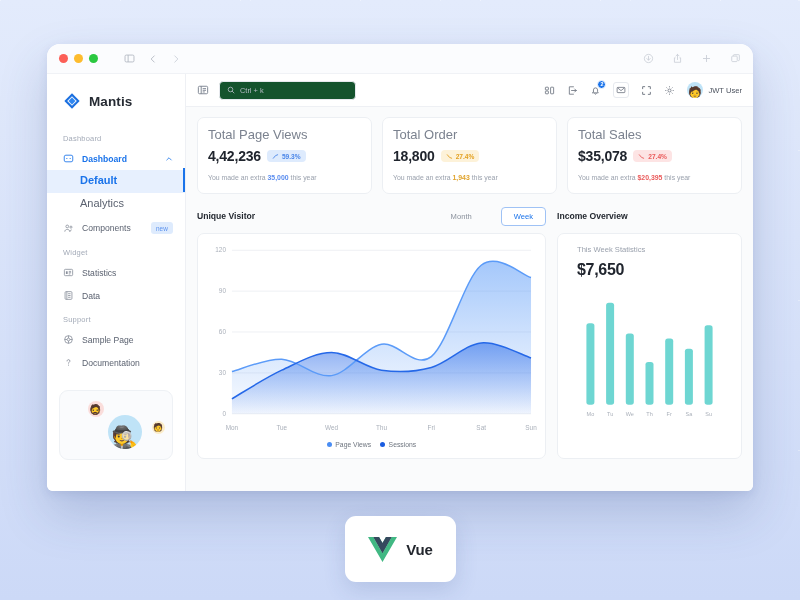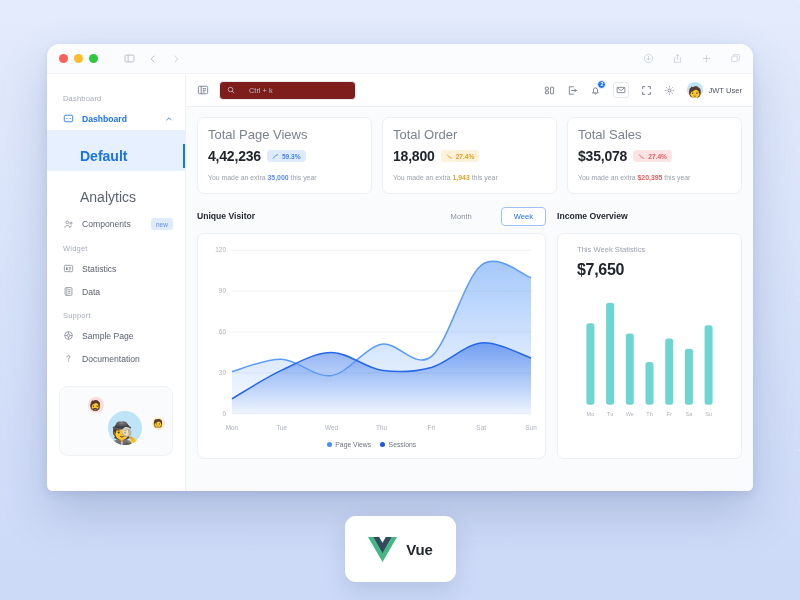--- a/index.html
+++ b/index.html
@@ -128,8 +128,8 @@
   .menu-icon { color: #7b828f; display: flex; }
   .searchbox {
     width: 137px; height: 19px; border: 1px solid #e6e9ee; border-radius: 4px;
-    display: flex; align-items: center; gap: 14px; padding: 0 7px;
-    background: #7f1d1d;
+    display: flex; align-items: center; gap: 5px; padding: 0 7px;
+    background: #14532d;
   }
   .searchbox .sph { font-size: 7.4px; color: #b6bcc6; }
   .topbar-icons { margin-left: auto; display: flex; align-items: center; gap: 12px; }

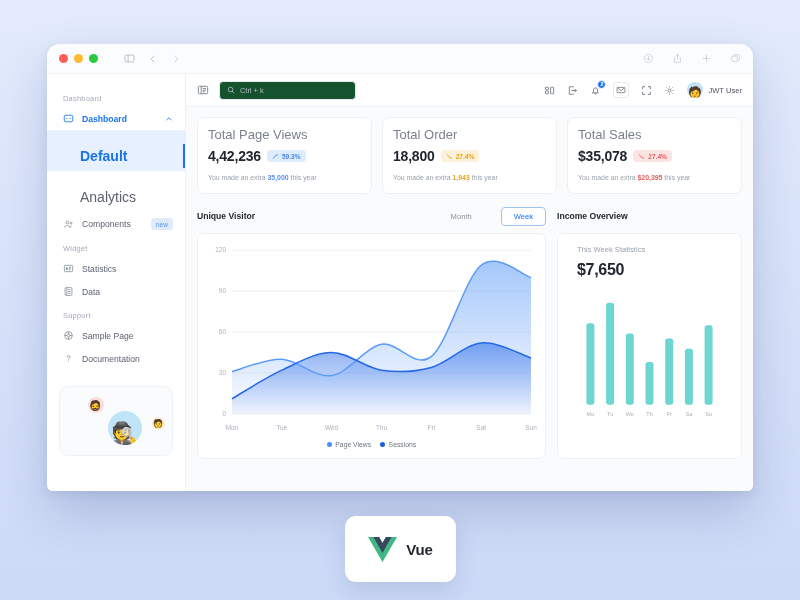--- a/index.html
+++ b/index.html
@@ -283,6 +283,16 @@
 
     <div class="sidebar">
 
+      <div class="brand">
+        <span>
+          <svg width="18" height="18" viewBox="0 0 24 24">
+            <path d="M12 1.8 22.2 12 12 22.2 1.8 12z" fill="#1a6fe0"></path>
+            <path d="M12 5.6 18.4 12 12 18.4 5.6 12z" fill="#fff" opacity=".92"></path>
+            <path d="M12 7.4 16.6 12 12 16.6 7.4 12z" fill="#2f86f0"></path>
+          </svg>
+        </span>
+        <span class="brand-name">Mantis</span>
+      </div>
 
       <div class="nav-caption">Dashboard</div>
 

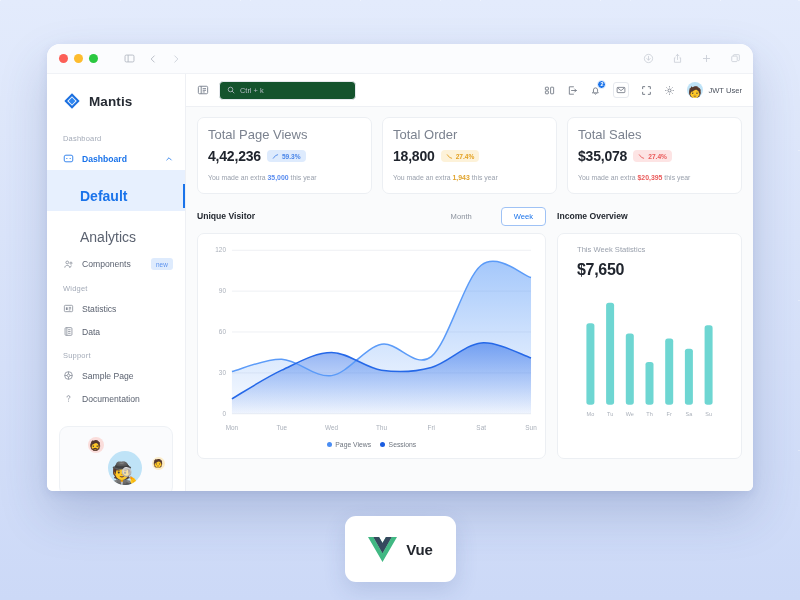--- a/index.html
+++ b/index.html
@@ -77,8 +77,8 @@
   .nav-item.active-parent .nic { color: #1a73ea; }
   .nav-sub {
     display: flex; align-items: center;
-    padding: 18px 12px 7px 33px;
-    font-size: 14px; color: #5b6270; cursor: pointer;
+    padding: 4px 12px 7px 33px;
+    font-size: 11px; color: #5b6270; cursor: pointer;
   }
   .nav-sub.selected {
     background: #e7f0fe; color: #1a73ea; font-weight: 600;

